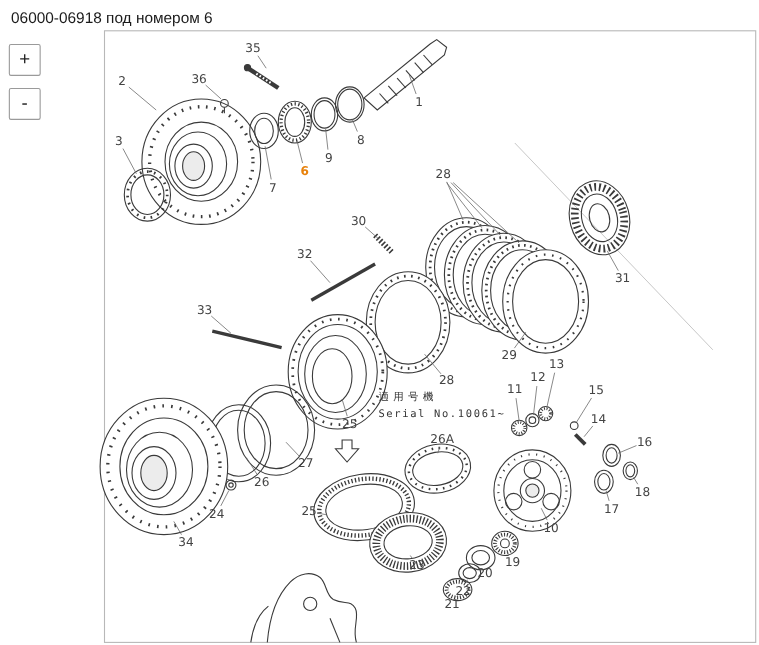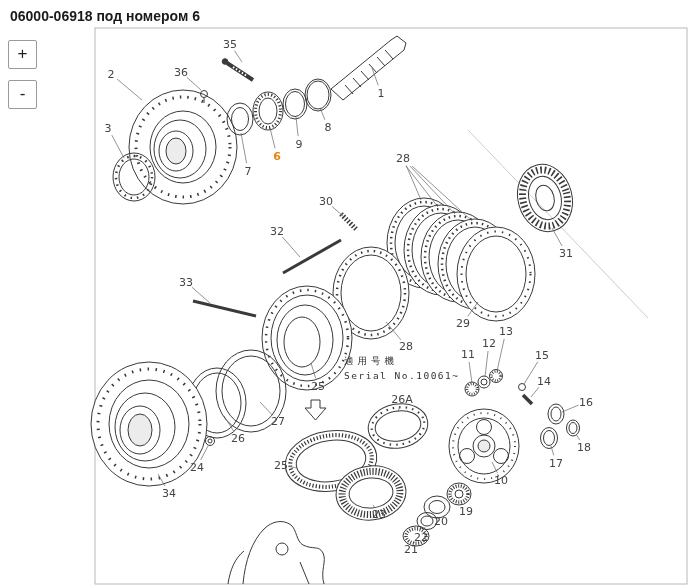--- a/index.html
+++ b/index.html
@@ -5,7 +5,7 @@
   html,body{margin:0;padding:0;background:#ffffff;}
   #app{position:relative;width:690px;height:586px;background:#fff;overflow:hidden;
        font-family:"Liberation Sans",sans-serif;}
-  #page-title{position:absolute;left:10px;top:8px;font-size:14px;font-weight:bold;color:#1a1a1a;}
+  #page-title{position:absolute;left:10px;top:8px;font-size:14px;font-weight:normal;color:#1a1a1a;}
   .zoom-btn{position:absolute;left:8px;width:27px;height:27px;background:#fff;
        border:1px solid #9a9a9a;border-radius:2px;font-size:17px;line-height:25px;
        text-align:center;color:#222;cursor:pointer;user-select:none;}

